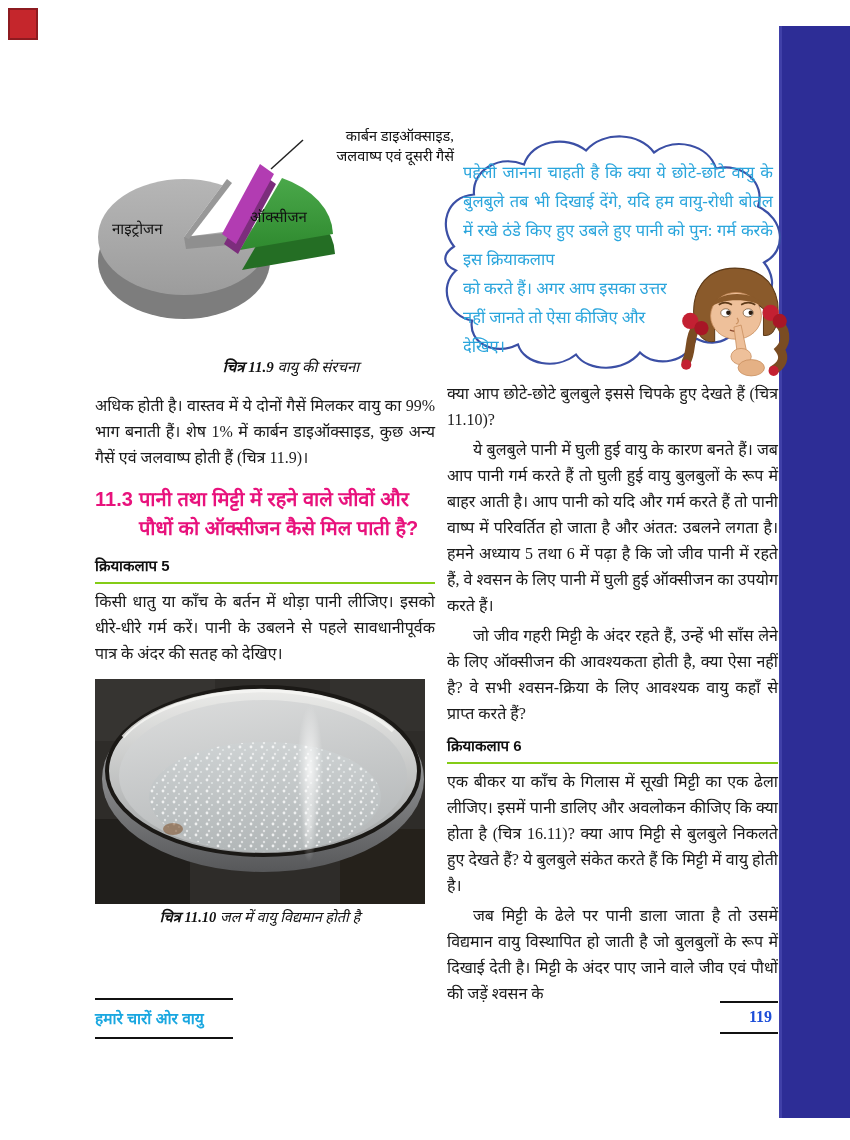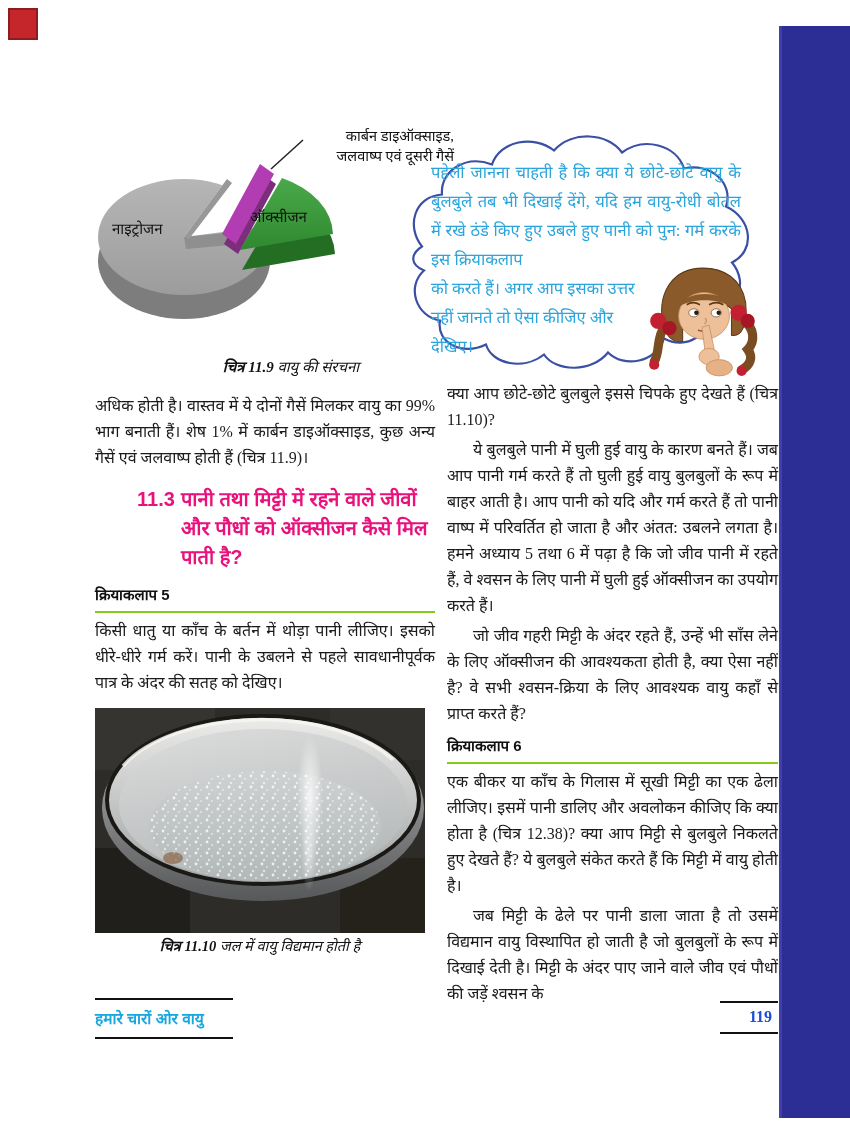--- a/index.html
+++ b/index.html
@@ -24,7 +24,7 @@
   .fig-caption b{font-weight:bold;}
 
   
-  .bubble{position:absolute;left:404px;top:120px;width:362px;height:268px;}
+  .bubble{position:absolute;left:436px;top:120px;width:362px;height:268px;}
   .bubble-text{position:absolute;left:27px;top:38px;width:310px;
                font-size:16.5px;line-height:29px;color:#2aa5dc;text-align:justify;}
   .bubble-text .part2{display:block;width:215px;text-align:left;}

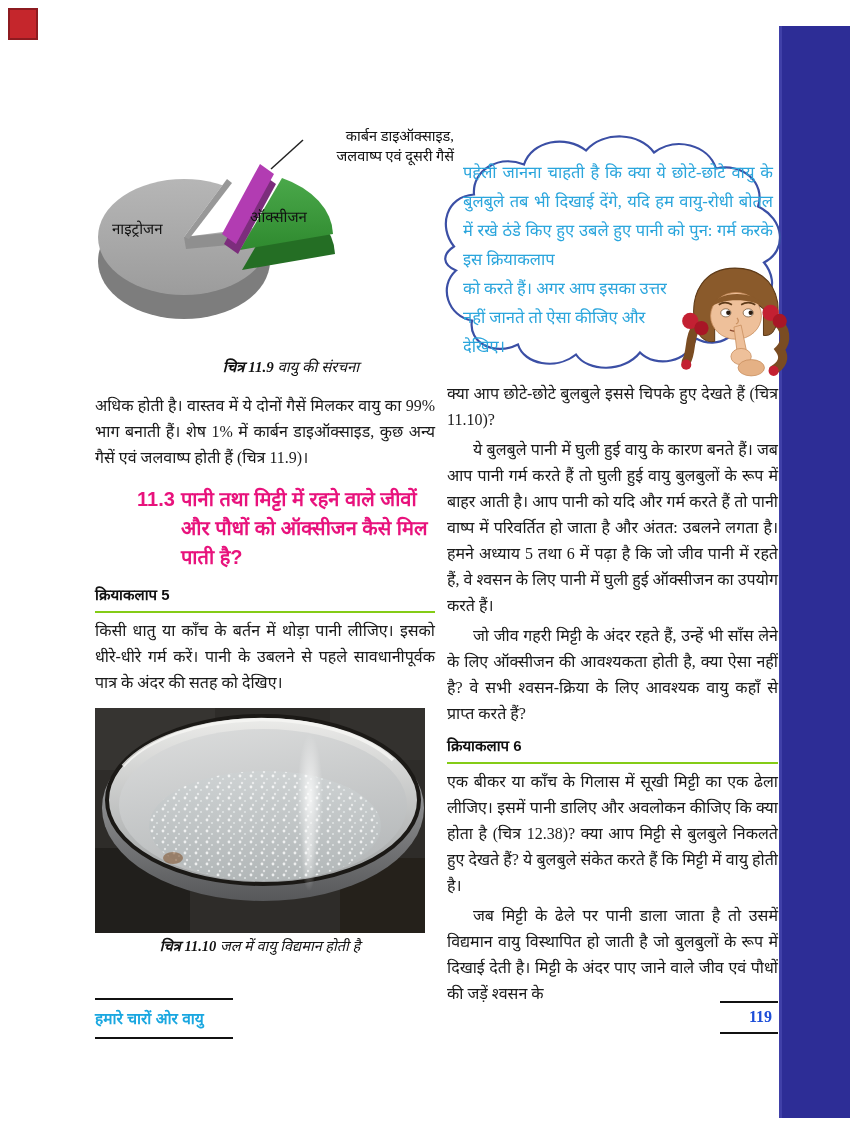--- a/index.html
+++ b/index.html
@@ -39,7 +39,7 @@
   .section-head{display:flex;margin:14px 0 10px 0;color:#e8127c;
                 font-family:"Liberation Sans","DejaVu Sans",sans-serif;
                 font-weight:bold;font-size:20px;line-height:29px;}
-  .section-head .num{flex:0 0 44px;margin-left:42px;}
+  .section-head .num{flex:0 0 44px;}
   .section-head .txt{flex:1;}
 
   .activity-head{font-family:"Liberation Sans","DejaVu Sans",sans-serif;

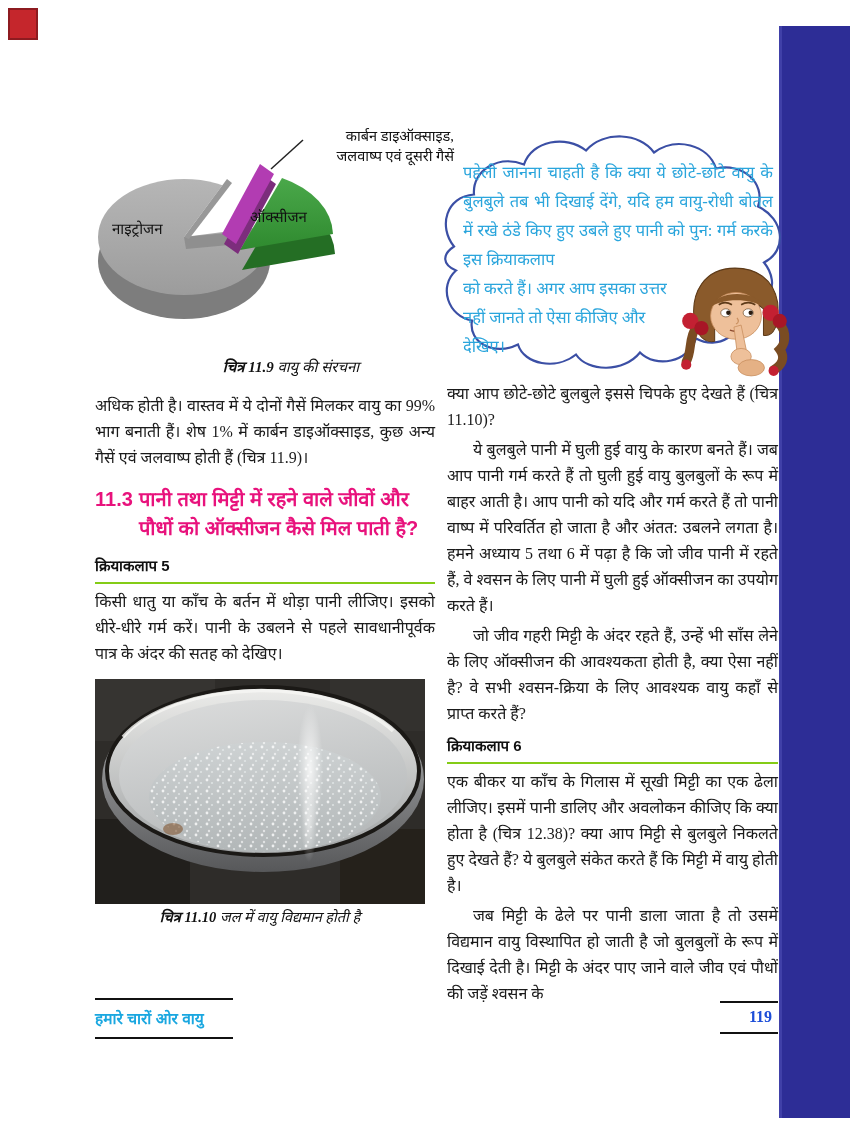--- a/index.html
+++ b/index.html
@@ -218,7 +218,7 @@
     <p class="body-text indent">जो जीव गहरी मिट्टी के अंदर रहते हैं, उन्हें भी साँस लेने के लिए ऑक्सीजन की आवश्यकता होती है, क्या ऐसा नहीं है? वे सभी श्वसन-क्रिया के लिए आवश्यक वायु कहाँ से प्राप्त करते हैं?</p>
 
     <div class="activity-head">क्रियाकलाप 6</div>
-    <p class="body-text">एक बीकर या काँच के गिलास में सूखी मिट्टी का एक ढेला लीजिए। इसमें पानी डालिए और अवलोकन कीजिए कि क्या होता है (चित्र 12.38)? क्या आप मिट्टी से बुलबुले निकलते हुए देखते हैं? ये बुलबुले संकेत करते हैं कि मिट्टी में वायु होती है।</p>
+    <p class="body-text">एक बीकर या काँच के गिलास में सूखी मिट्टी का एक ढेला लीजिए। इसमें पानी डालिए और अवलोकन कीजिए कि क्या होता है (चित्र 16.11)? क्या आप मिट्टी से बुलबुले निकलते हुए देखते हैं? ये बुलबुले संकेत करते हैं कि मिट्टी में वायु होती है।</p>
     <p class="body-text indent">जब मिट्टी के ढेले पर पानी डाला जाता है तो उसमें विद्यमान वायु विस्थापित हो जाती है जो बुलबुलों के रूप में दिखाई देती है। मिट्टी के अंदर पाए जाने वाले जीव एवं पौधों की जड़ें श्वसन के</p>
   </div>
 

